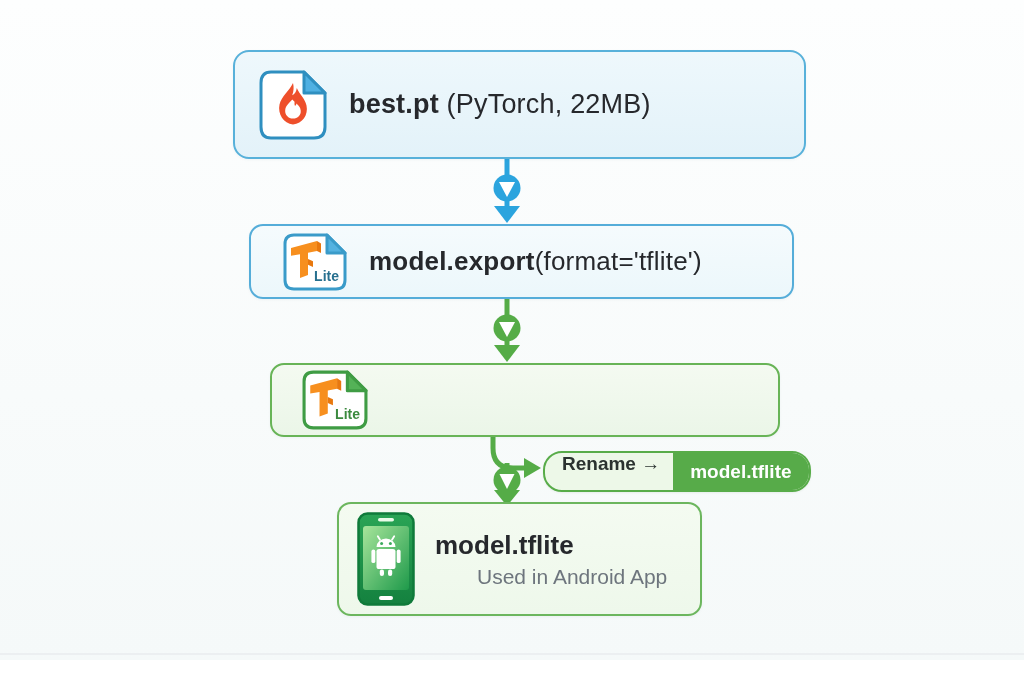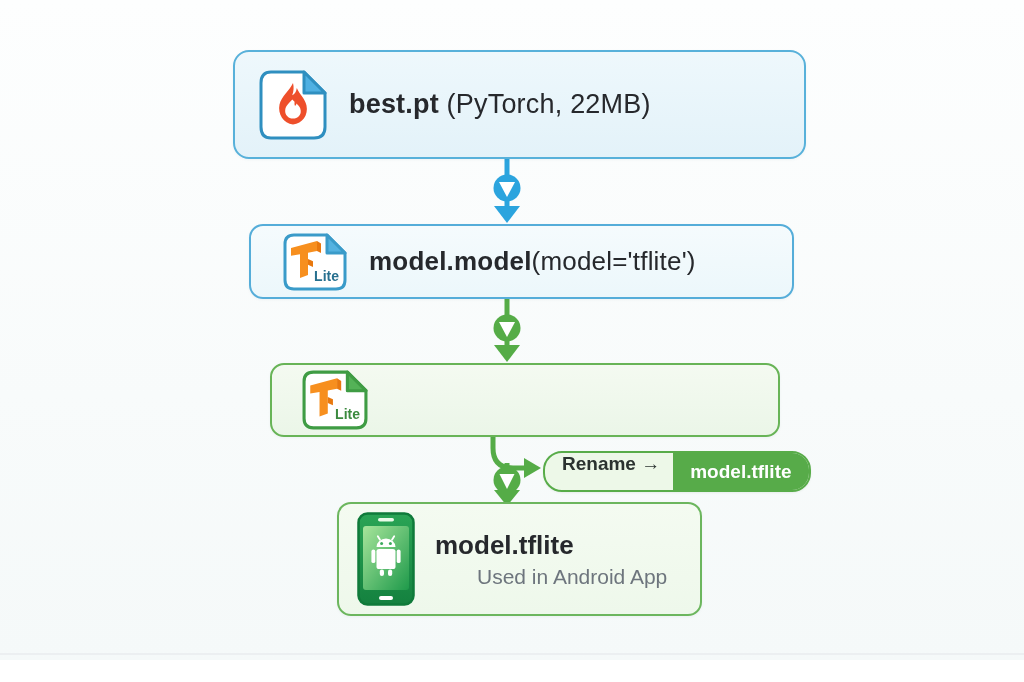--- a/index.html
+++ b/index.html
@@ -103,7 +103,7 @@
       </svg>
       <span class="lite blue">Lite</span>
     </span>
-    <span class="txt"><b>model.model</b><span>(model='tflite')</span></span>
+    <span class="txt"><b>model.export</b><span>(model='tflite')</span></span>
   </div>
 
   <div class="node" id="n3">

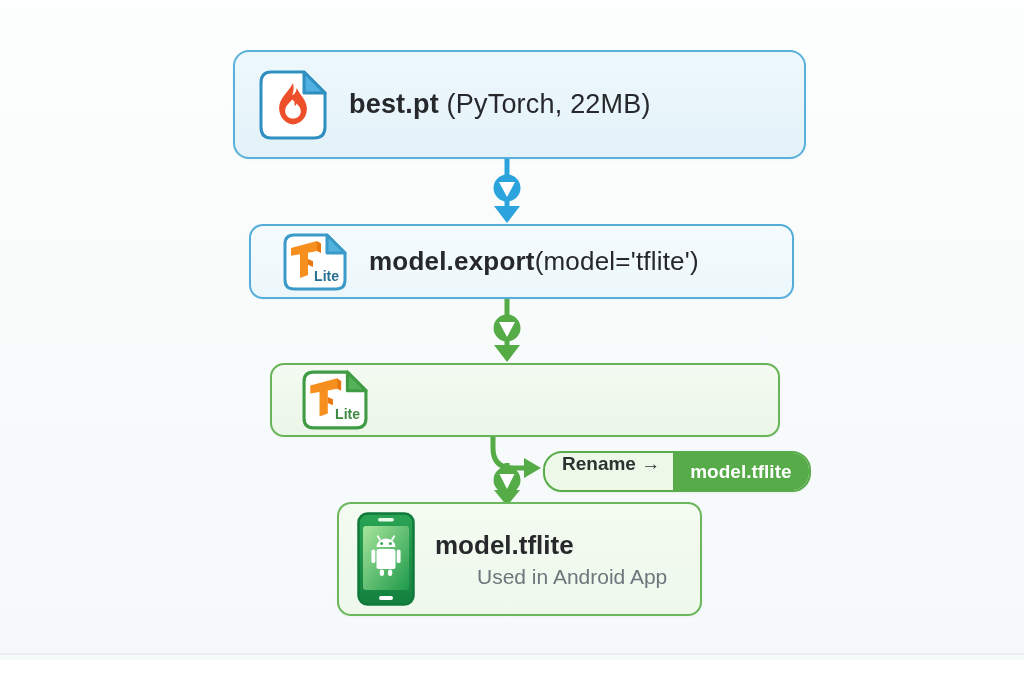--- a/index.html
+++ b/index.html
@@ -103,7 +103,7 @@
       </svg>
       <span class="lite blue">Lite</span>
     </span>
-    <span class="txt"><b>model.export</b><span>(model='tflite')</span></span>
+    <span class="txt"><b>model.export</b><span>(format='tflite')</span></span>
   </div>
 
   <div class="node" id="n3">

